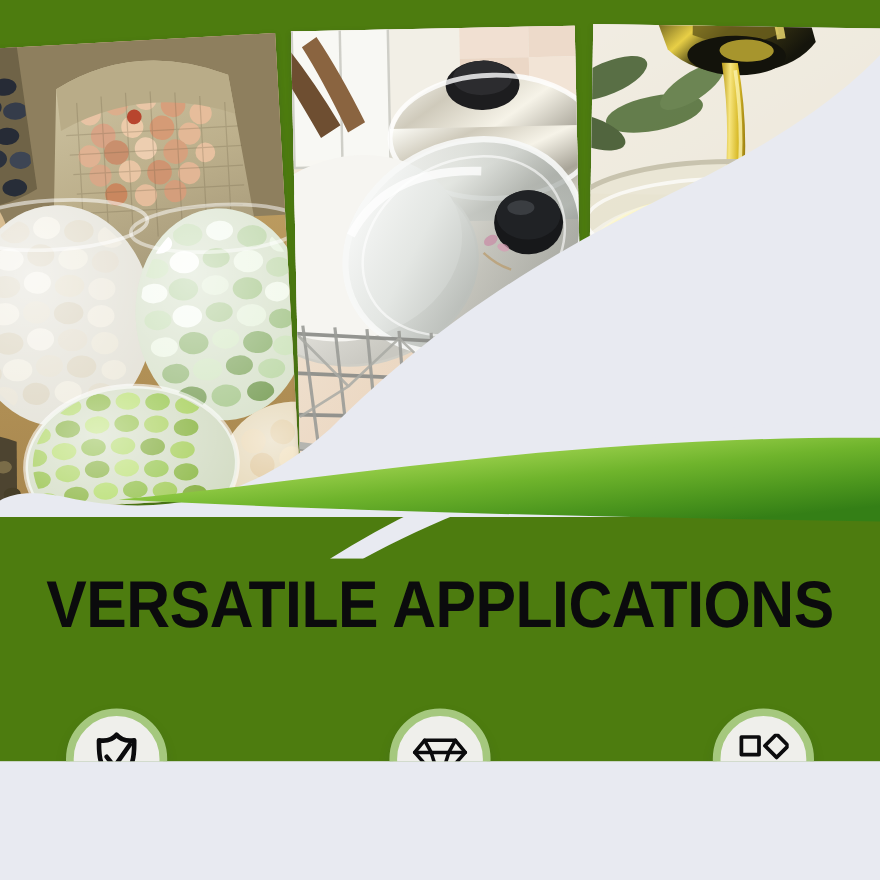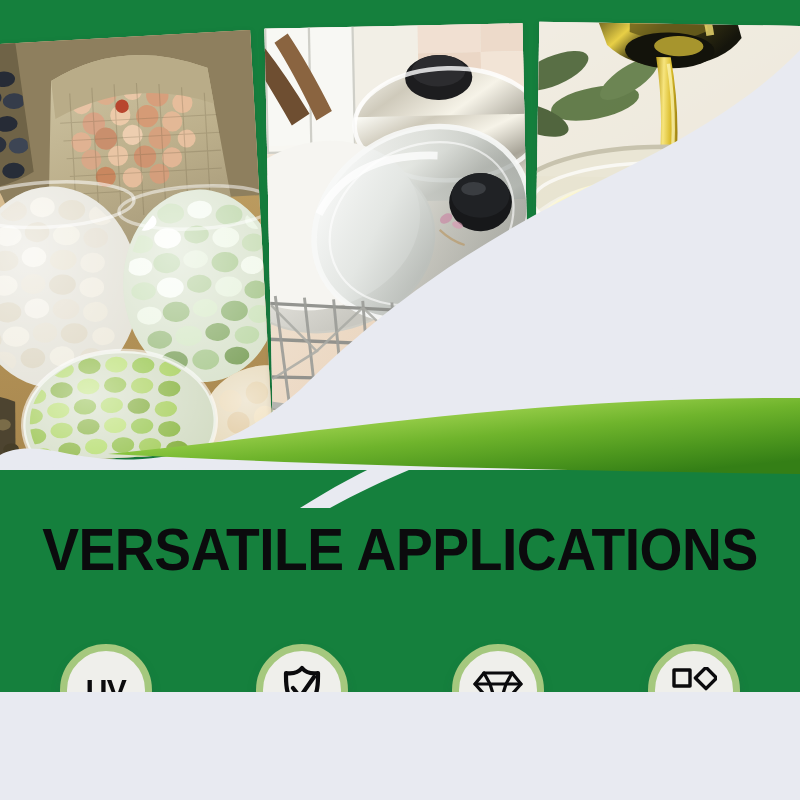--- a/index.html
+++ b/index.html
@@ -18,7 +18,7 @@
     position: relative;
     width: 800px;
     height: 692px;
-    background: #15803d;
+    background: #4d7c0f;
     overflow: hidden;
   }
 

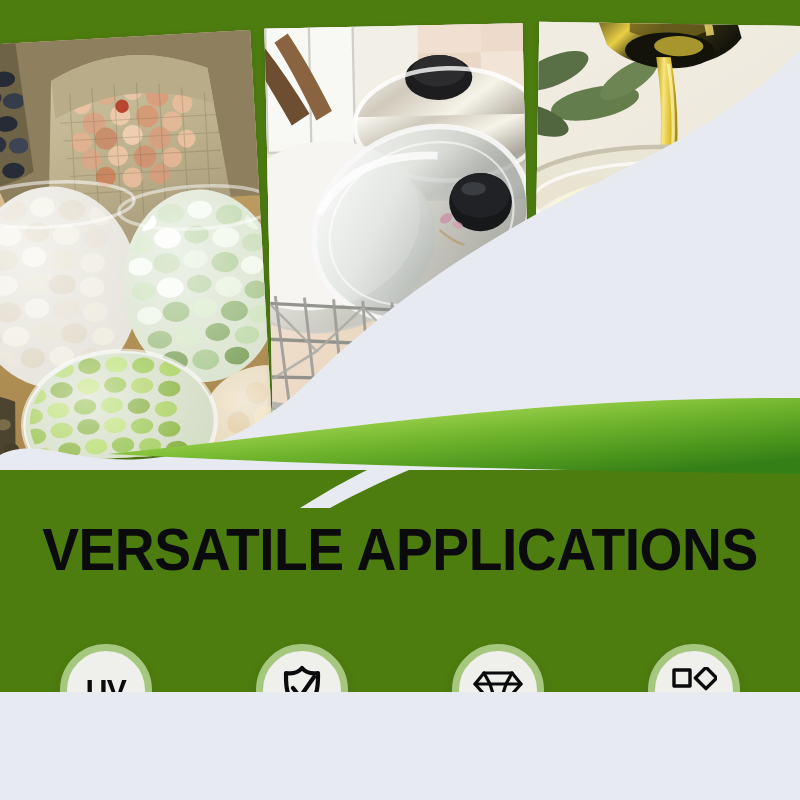--- a/index.html
+++ b/index.html
@@ -660,9 +660,6 @@
 
   <div id="icon-row">
 
-    <div class="icon-badge">
-      <span class="glyph-text">UV</span>
-    </div>
 
     <div class="icon-badge">
       <svg width="46" height="50" viewBox="0 0 46 50">

